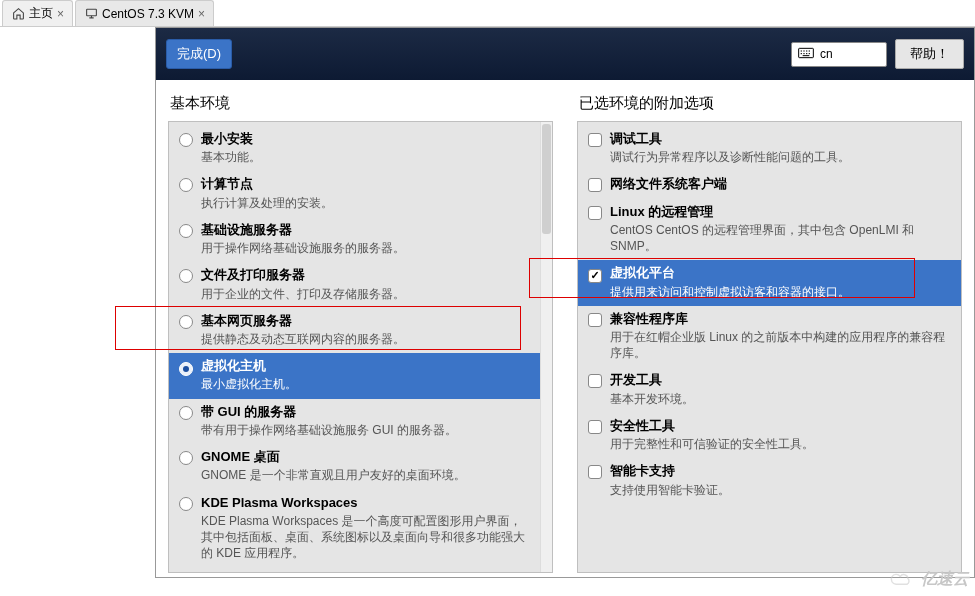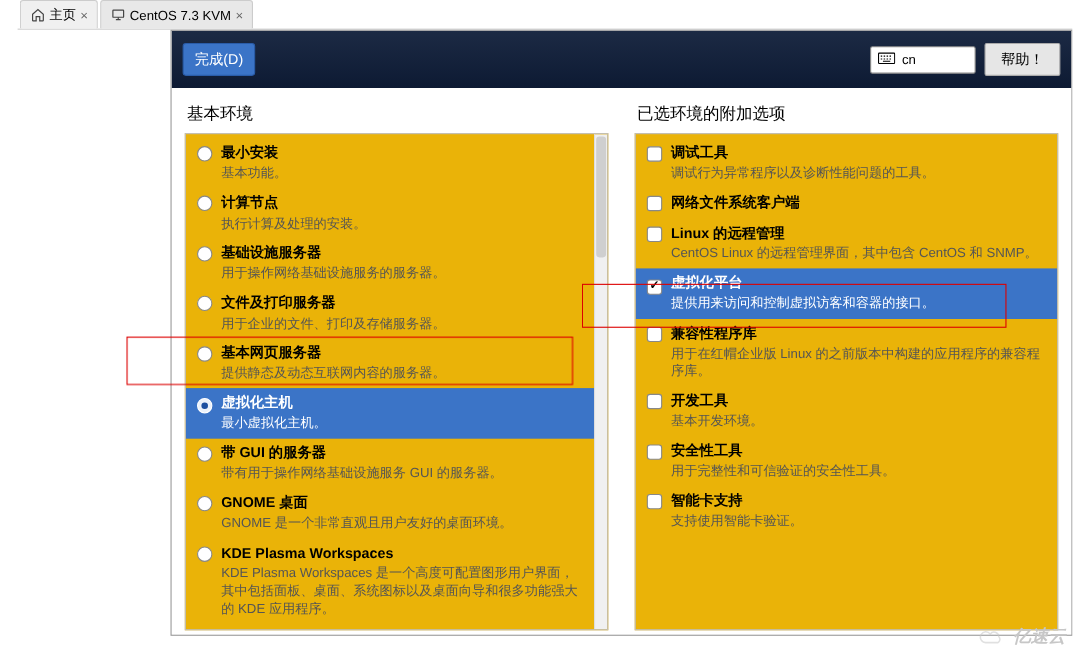--- a/index.html
+++ b/index.html
@@ -5,7 +5,7 @@
   * { box-sizing: border-box; margin: 0; padding: 0; }
   body { font-family: "Microsoft YaHei", "PingFang SC", sans-serif; font-size: 13px; background: #fff; width:975px; height:596px; overflow:hidden; position:relative;}
   
-  .tabbar { height:27px; background:#fff; border-bottom:1px solid #ccc; display:flex; align-items:stretch; padding-left:2px;margin-left:16px;}
+  .tabbar { height:27px; background:#fff; border-bottom:1px solid #ccc; display:flex; align-items:stretch; padding-left:2px;}
   .tab { display:flex; align-items:center; gap:4px; padding:0 8px; border:1px solid #ccc; border-bottom:none; background:#f0f0f0; margin-right:2px; border-radius:3px 3px 0 0; font-size:12px;}
   .tab.active { background:#e8e8e8;}
   .tab .icon { width:14px; height:14px; display:inline-flex; align-items:center; justify-content:center; }

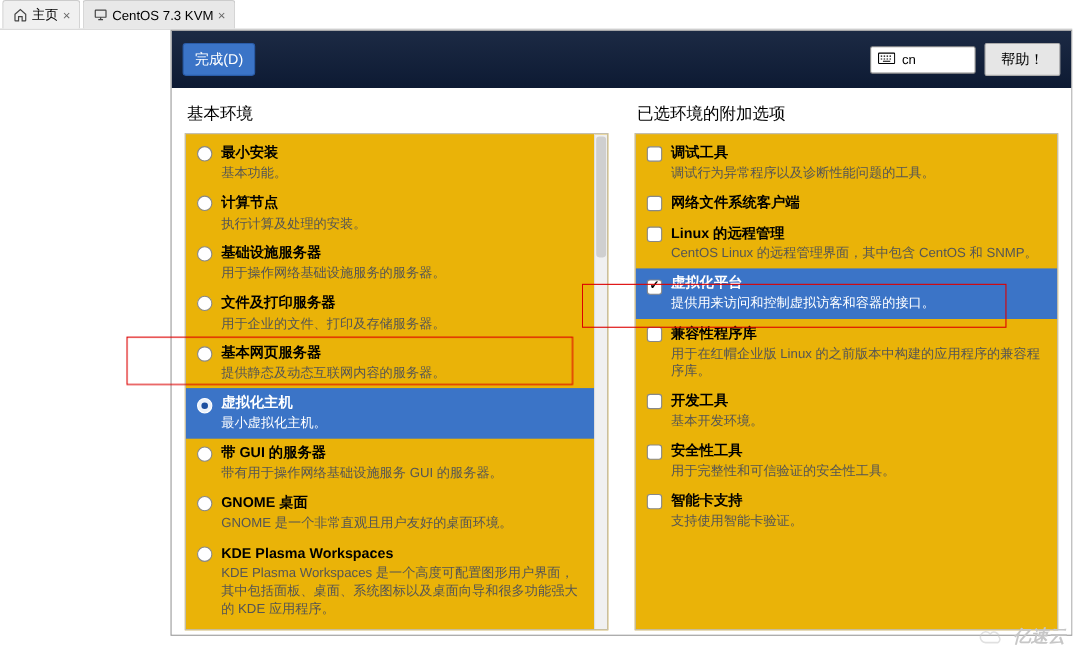--- a/index.html
+++ b/index.html
@@ -21,7 +21,7 @@
   .columns { display:flex; padding:10px 12px 4px 12px; gap:24px; height:calc(100% - 52px);}
   .col { flex:1; display:flex; flex-direction:column; min-width:0;}
   .col-title { font-size:15px; margin:4px 0 8px 2px; color:#000;}
-  .listbox { flex:1; border:1px solid #bfbfbf; background:#eab308; overflow:hidden; position:relative;}
+  .listbox { flex:1; border:1px solid #bfbfbf; background:#e5e5e5; overflow:hidden; position:relative;}
   .list-inner { overflow-y:auto; height:100%; padding:4px 0;}
   .scrollbar-gutter { position:absolute; right:0; top:0; bottom:0; width:12px; background:#f0f0f0; border-left:1px solid #ddd;}
   .scrollbar-thumb { position:absolute; left:1px; right:1px; top:2px; height:110px; background:#cfcfcf; border-radius:3px;}

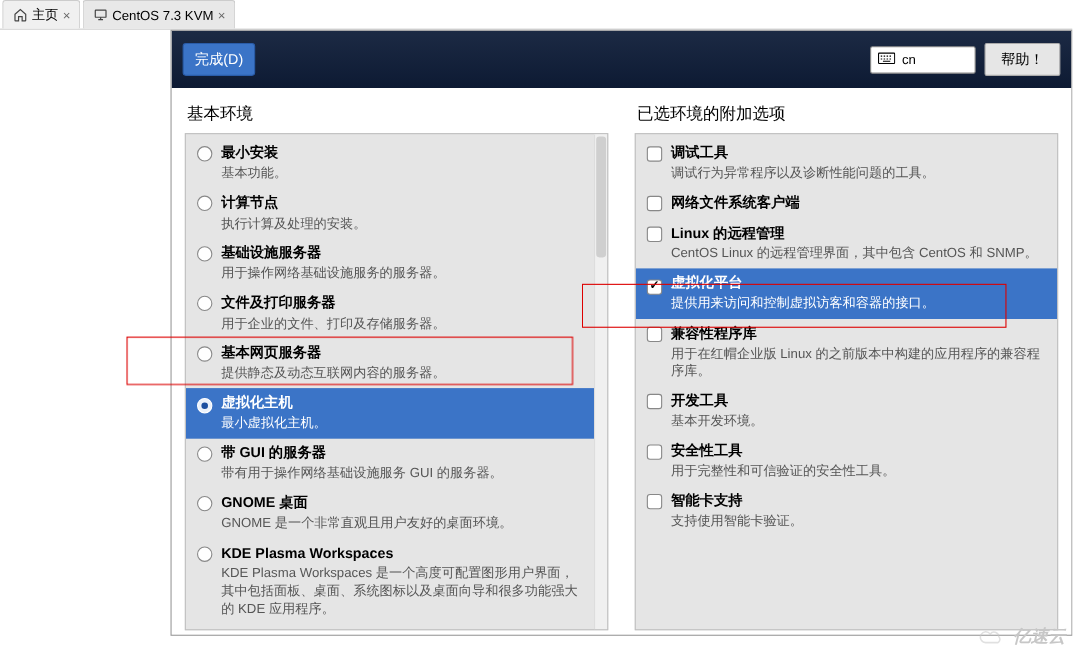--- a/index.html
+++ b/index.html
@@ -187,7 +187,7 @@
               <span class="ctrl"><span class="check"></span></span>
               <span class="txt">
                 <div class="title">Linux 的远程管理</div>
-                <div class="desc">CentOS Linux 的远程管理界面，其中包含 CentOS 和 SNMP。</div>
+                <div class="desc">CentOS CentOS 的远程管理界面，其中包含 OpenLMI 和 SNMP。</div>
               </span>
             </div>
             <div class="opt selected">

